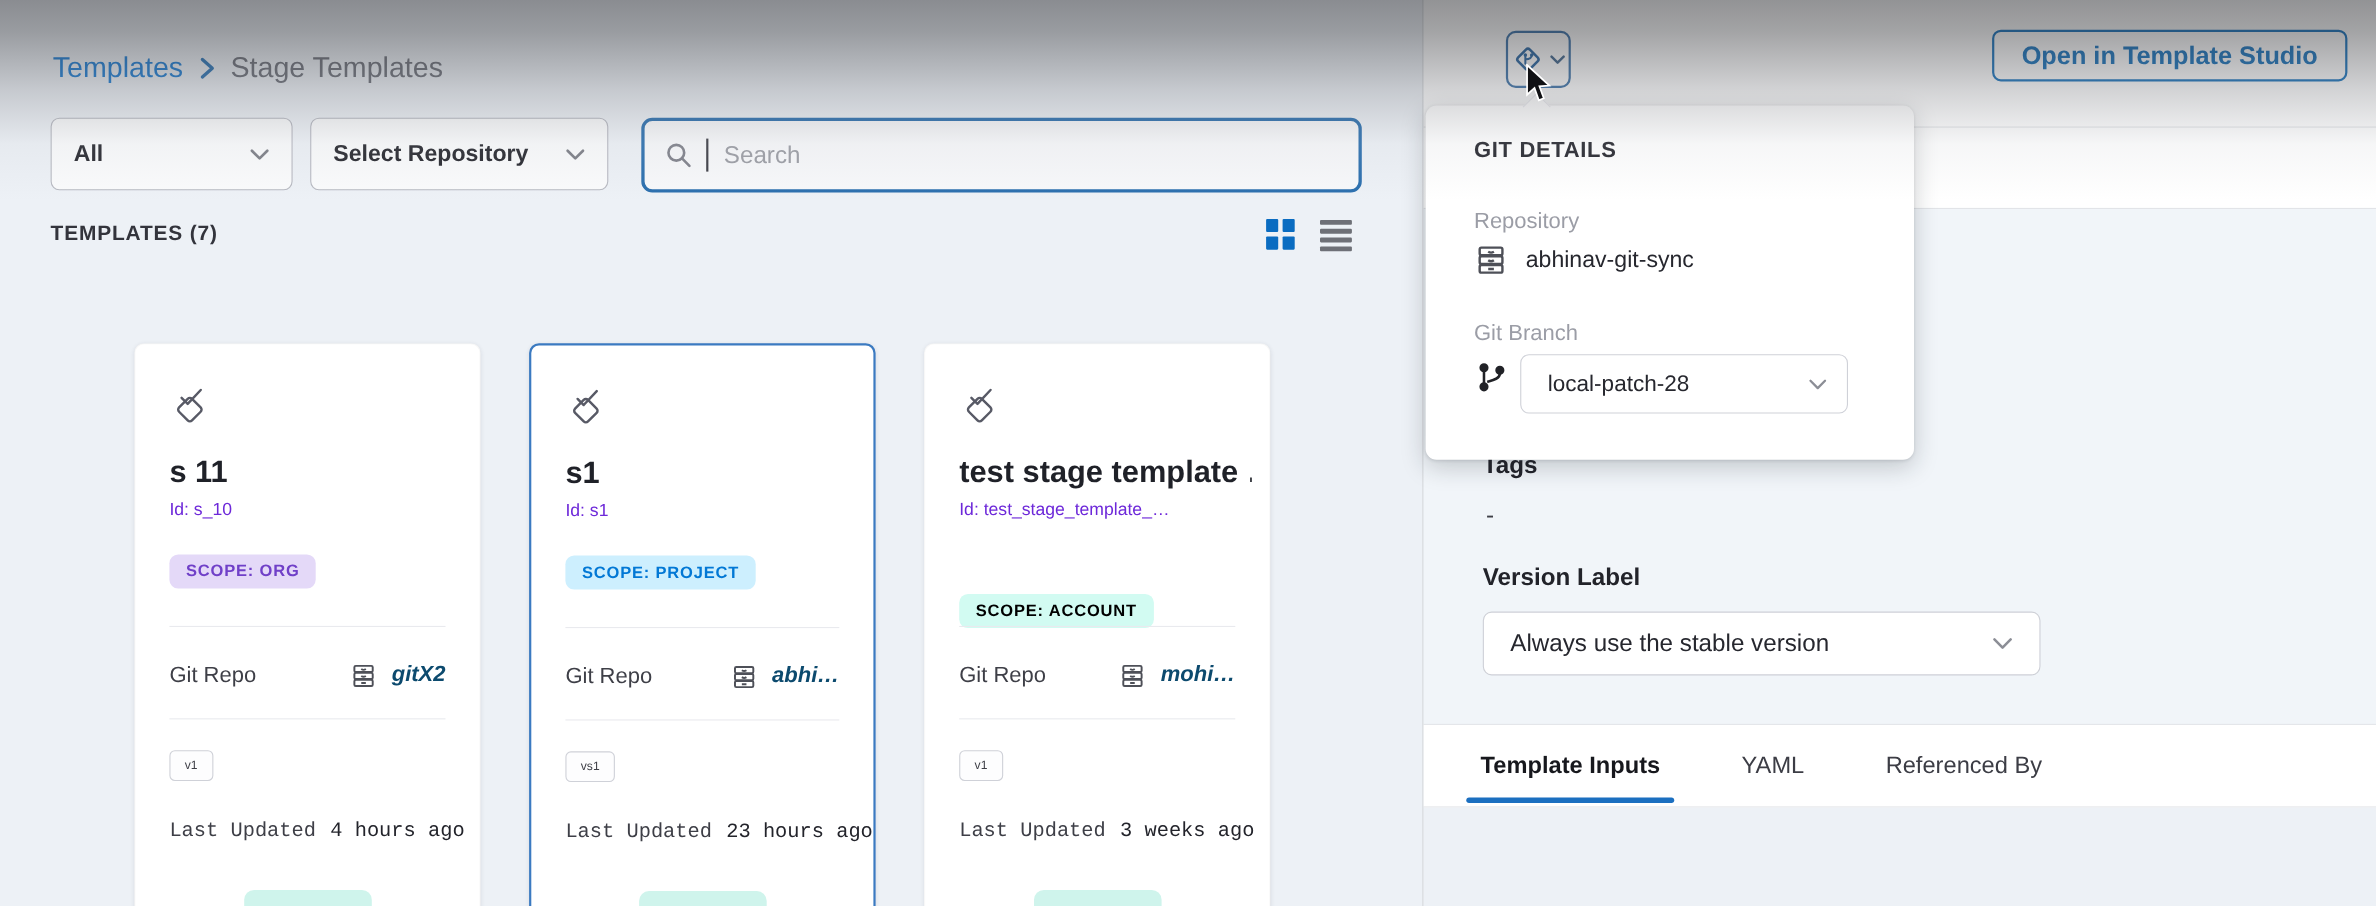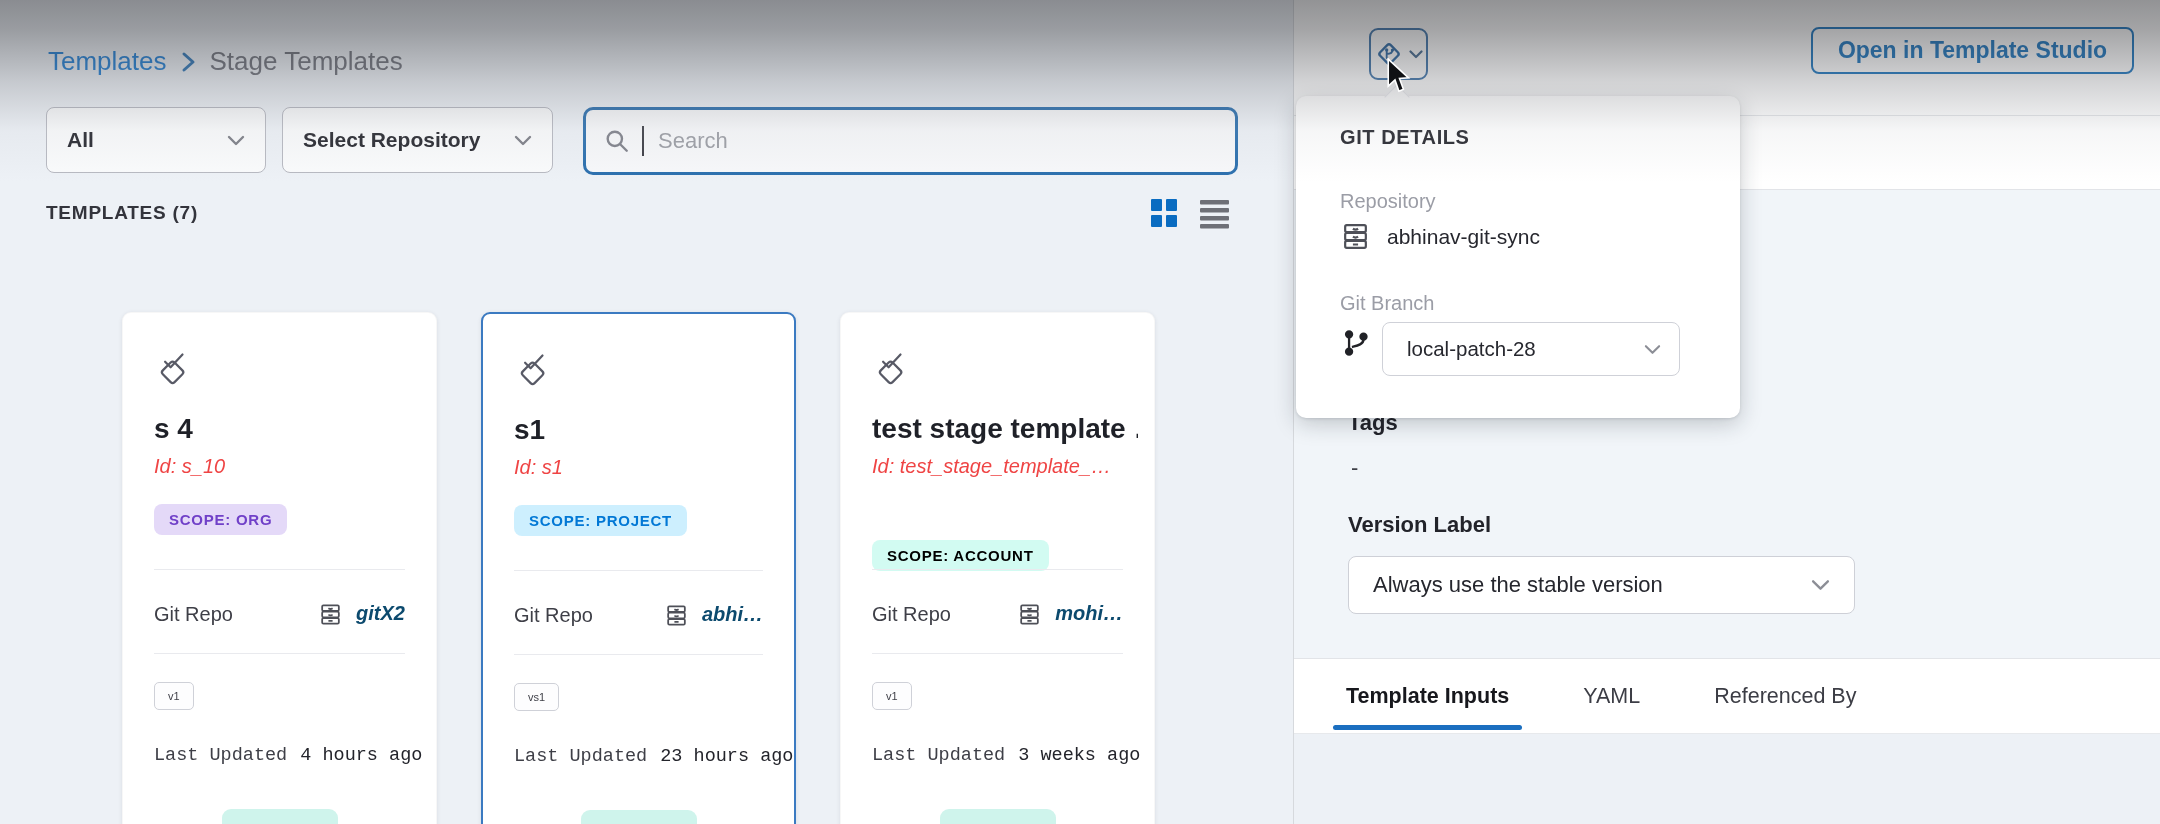--- a/index.html
+++ b/index.html
@@ -194,7 +194,7 @@
       <rect x="13" y="19" width="21" height="21" rx="3.5" transform="rotate(-45 23.5 29.5)" fill="none" stroke="#585a66" stroke-width="2.8"></rect>
       <path d="M14 16 L21 23 L36 7" fill="none" stroke="#585a66" stroke-width="2.8" stroke-linecap="round" stroke-linejoin="round"></path>
     </svg>
-  <div class="title">s 4</div>
+  <div class="title">s 11</div>
   <div class="tpl-id">Id: s_10</div>
   <span class="badge org">SCOPE: ORG</span>
   <div class="div1"></div>

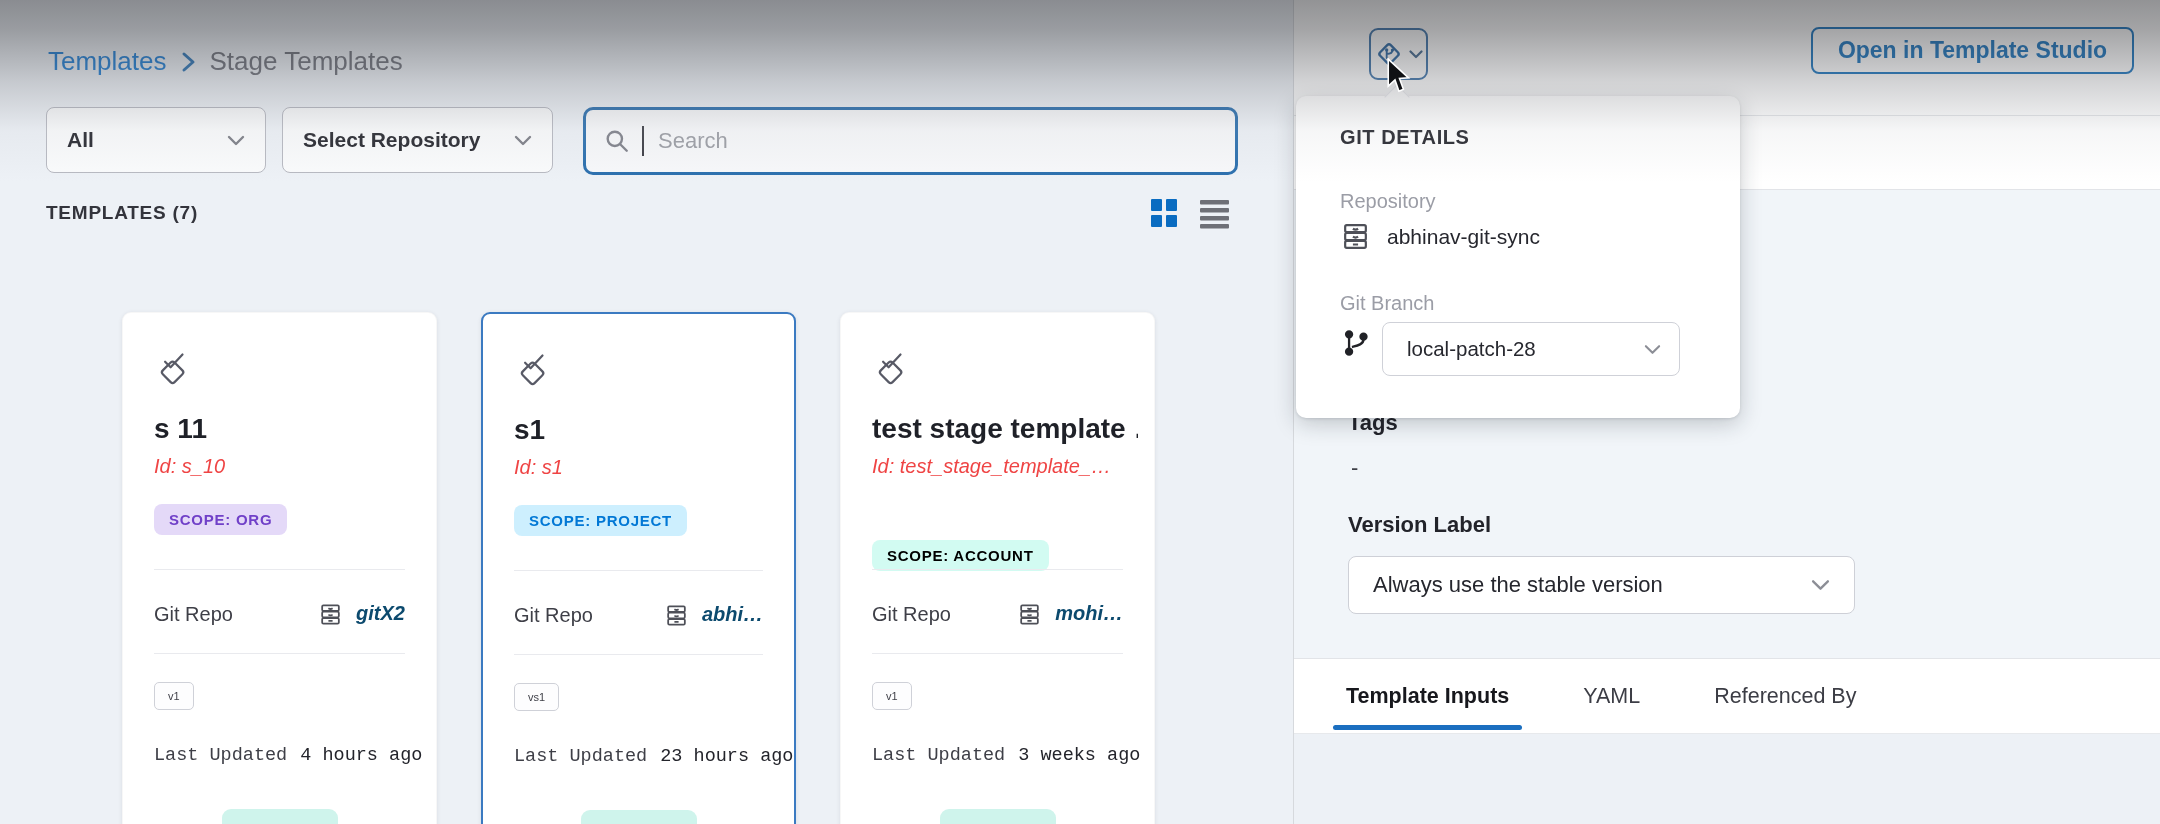--- a/index.html
+++ b/index.html
@@ -59,7 +59,7 @@
   .card.selected { border:2.5px solid #3b7ac1; }
   .card .tpl-icon { position:absolute; left:31px; top:36px; }
   .card .title { position:absolute; left:31px; top:100px; right:16px; font-size:28px; font-weight:700; color:#1f2128; white-space:nowrap; overflow:hidden; }
-  .card .tpl-id { position:absolute; left:31px; top:142px; right:16px; font-size:20px; color:#ef4444; white-space:nowrap; overflow:hidden;font-style:italic; }
+  .card .tpl-id { position:absolute; left:31px; top:142px; right:16px; font-size:16px; color:#6d28d9; white-space:nowrap; overflow:hidden; }
   .badge {
     position:absolute; left:31px; top:191px; display:inline-block;
     padding:7px 15px; border-radius:8px; font-size:15px; font-weight:700; letter-spacing:.05em;

